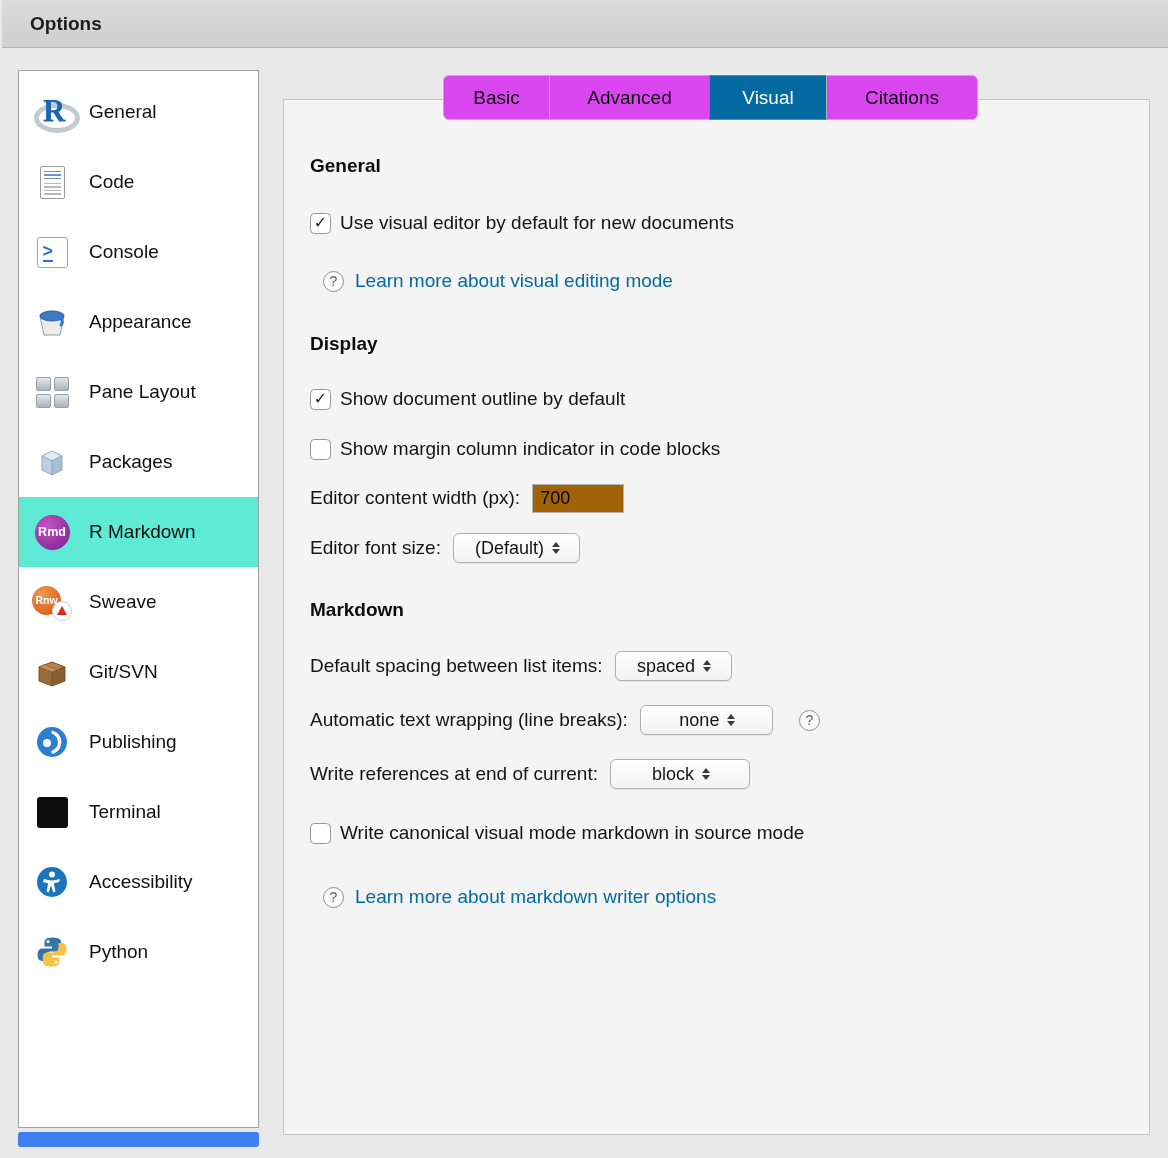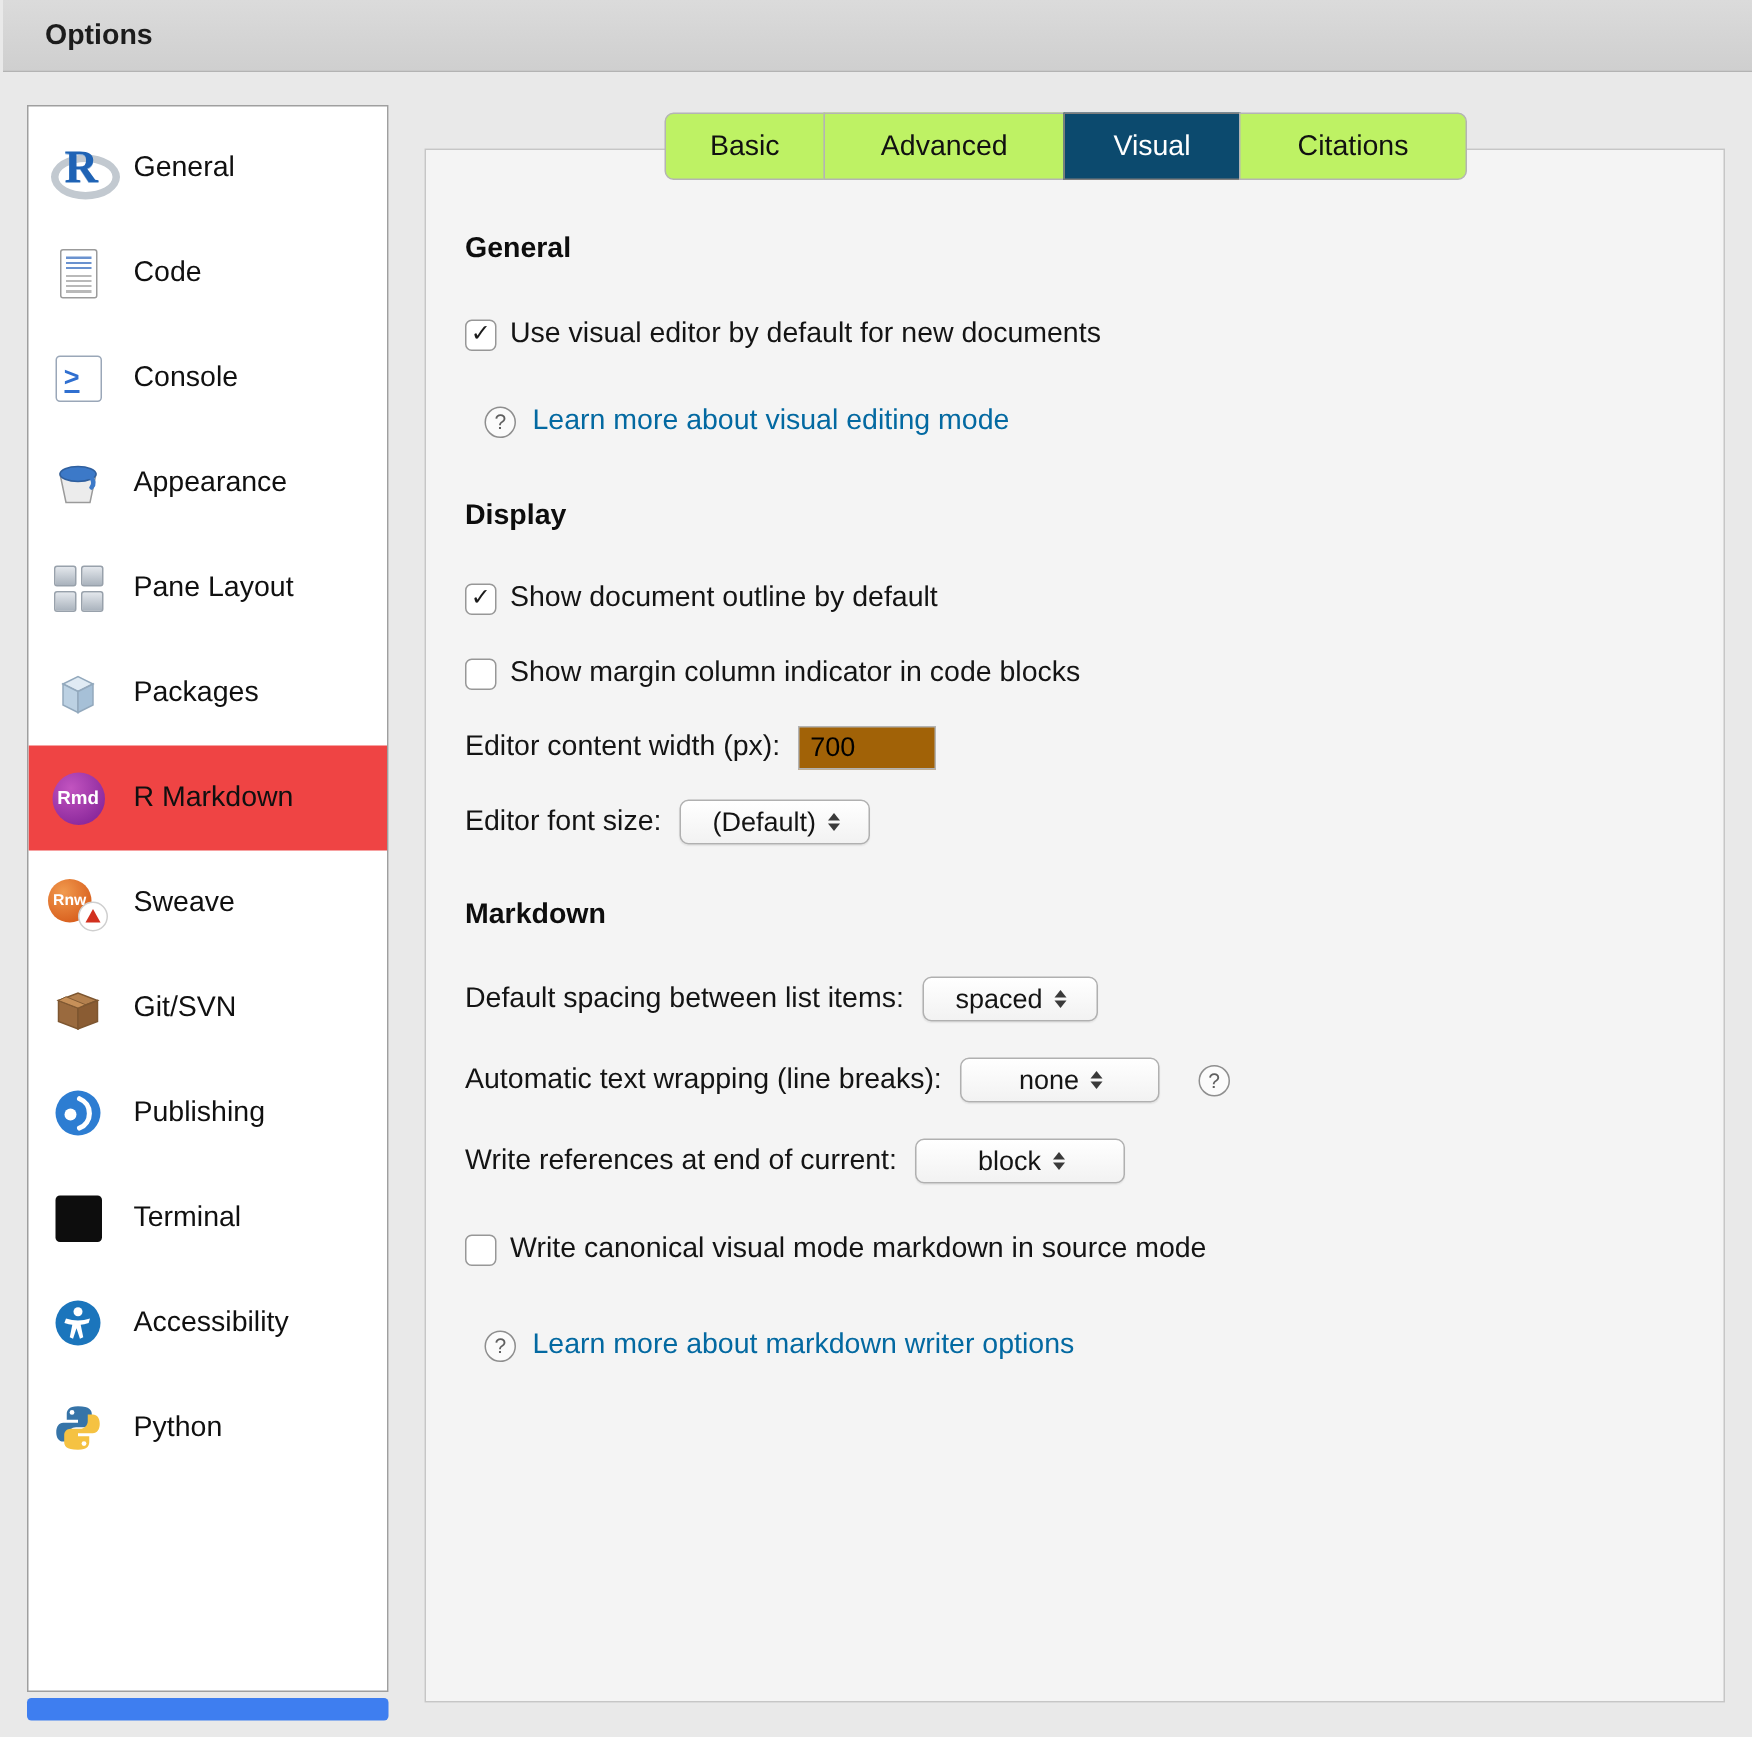--- a/index.html
+++ b/index.html
@@ -56,7 +56,7 @@
   
   .tabbar{position:absolute;left:443px;top:75px;display:flex;z-index:3}
   .tab{height:45px;display:flex;align-items:center;justify-content:center;
-    background:#bef264;border:1px solid #b4b4b4;font-size:19px;margin-left:-1px;color:#111;cursor:default}
+    background:#d946ef;border:1px solid #b4b4b4;font-size:19px;margin-left:-1px;color:#111;cursor:default}
   .tab:first-child{border-radius:6px 0 0 6px;margin-left:0}
   .tab:last-child{border-radius:0 6px 6px 0}
   .tab.sel{background:#0c4a6e;color:#fff;border-color:#7d7d7d}

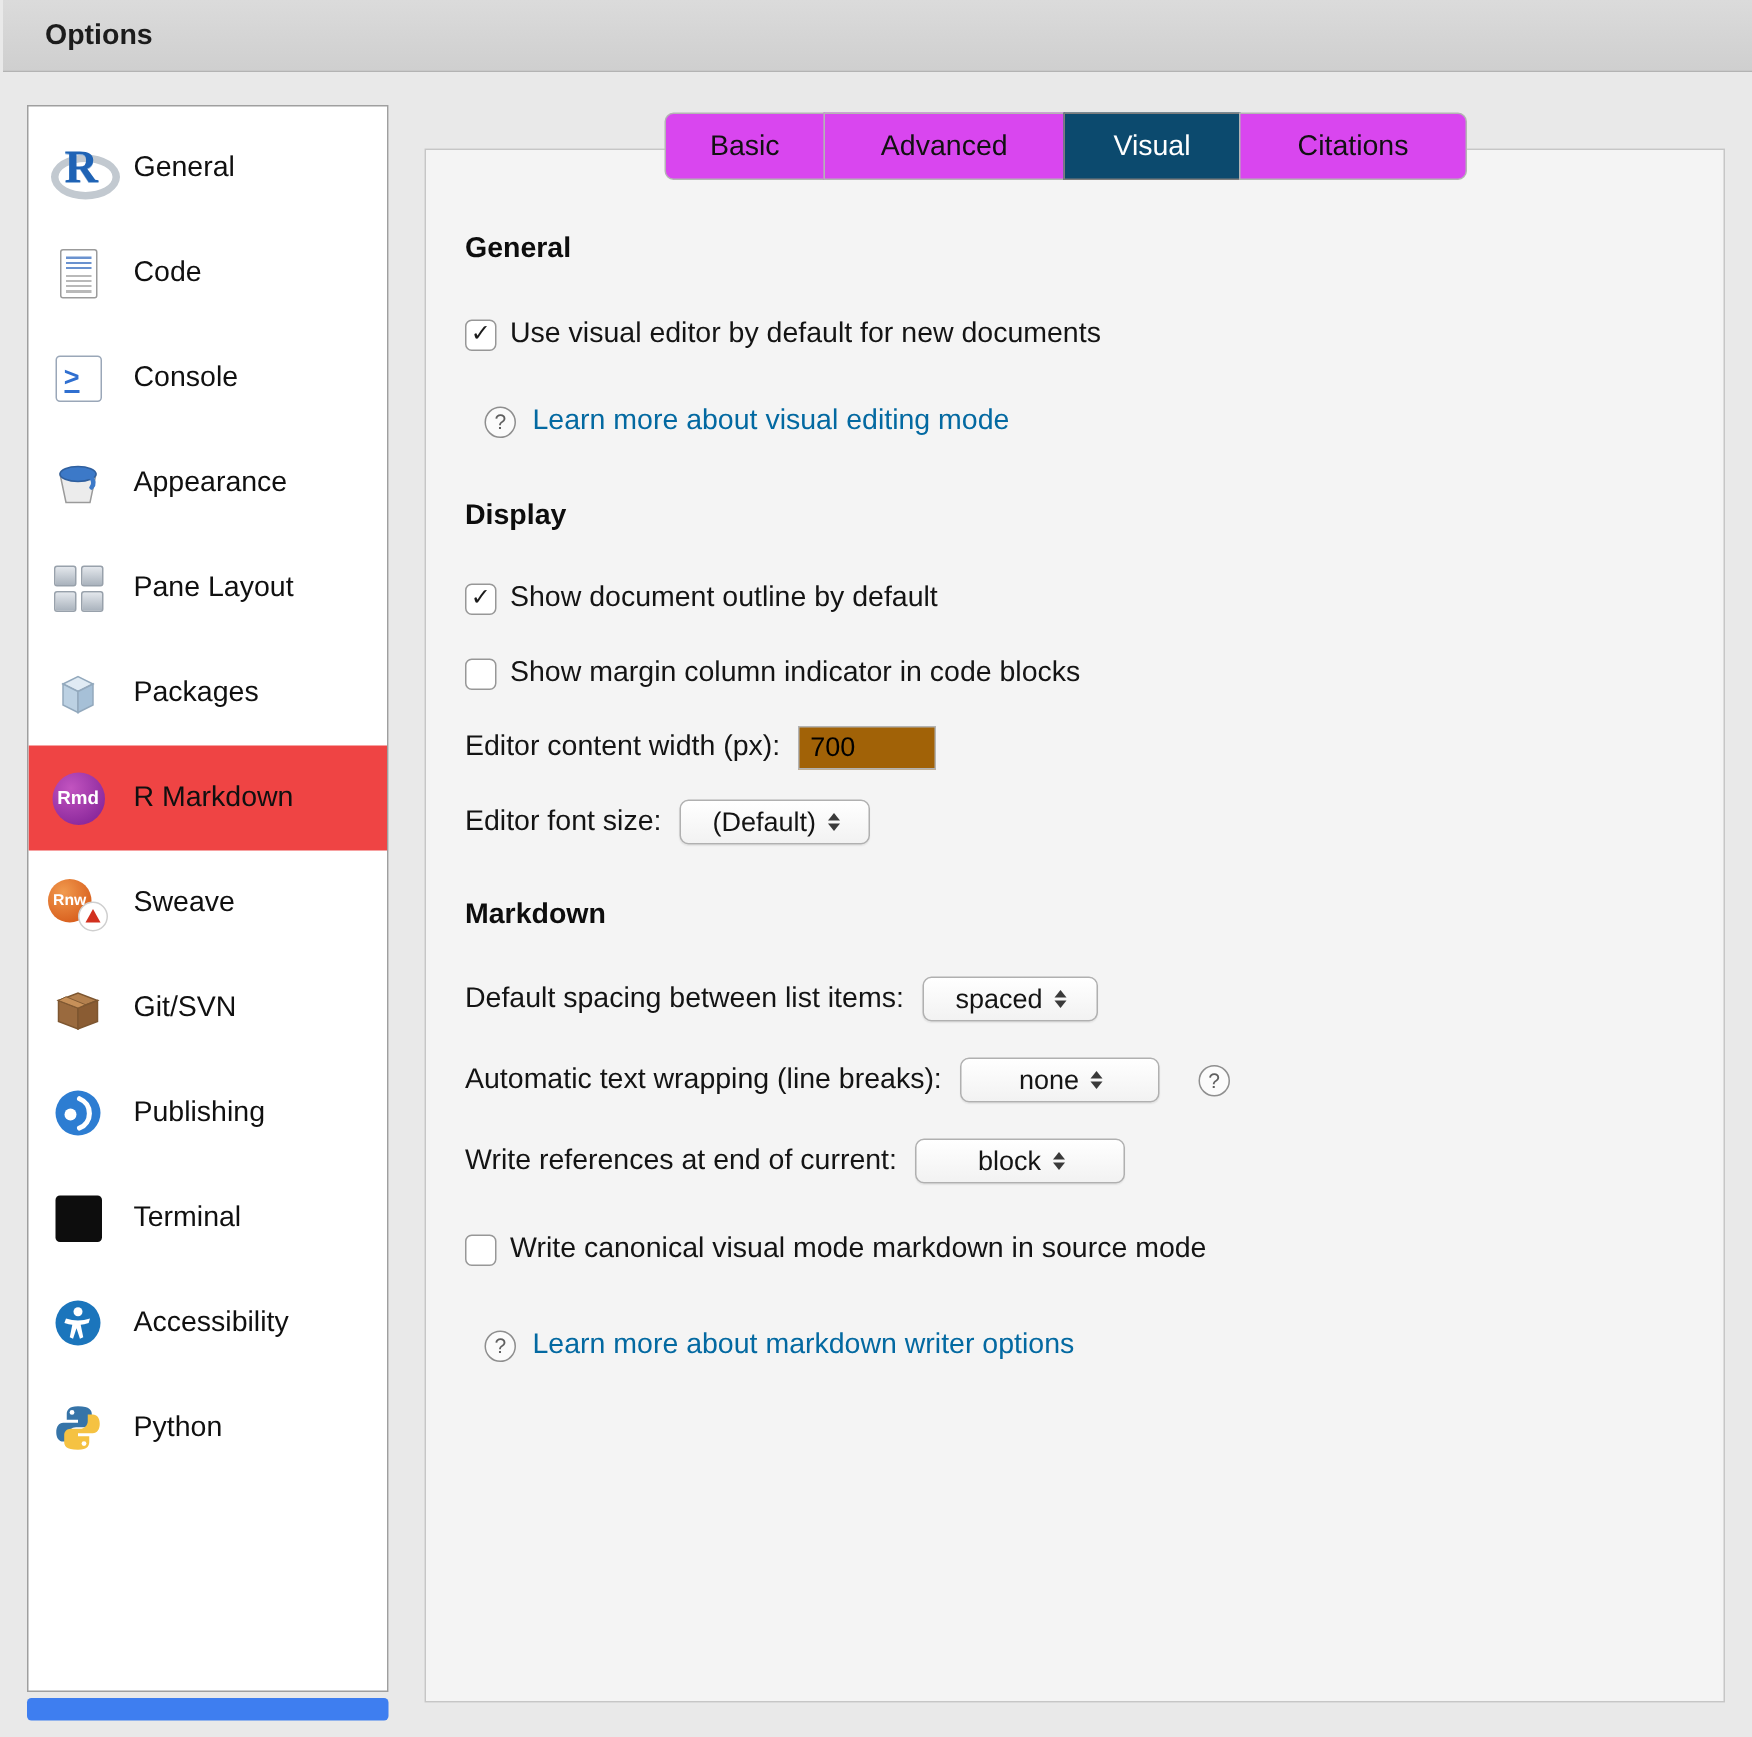--- a/index.html
+++ b/index.html
@@ -59,7 +59,7 @@
     background:#d946ef;border:1px solid #b4b4b4;font-size:19px;margin-left:-1px;color:#111;cursor:default}
   .tab:first-child{border-radius:6px 0 0 6px;margin-left:0}
   .tab:last-child{border-radius:0 6px 6px 0}
-  .tab.sel{background:#0c4a6e;color:#fff;border-color:#7d7d7d}
+  .tab.sel{background:#0369a1;color:#fff;border-color:#7d7d7d}
 
   
   .panel{position:absolute;left:283px;top:99px;width:867px;height:1036px;

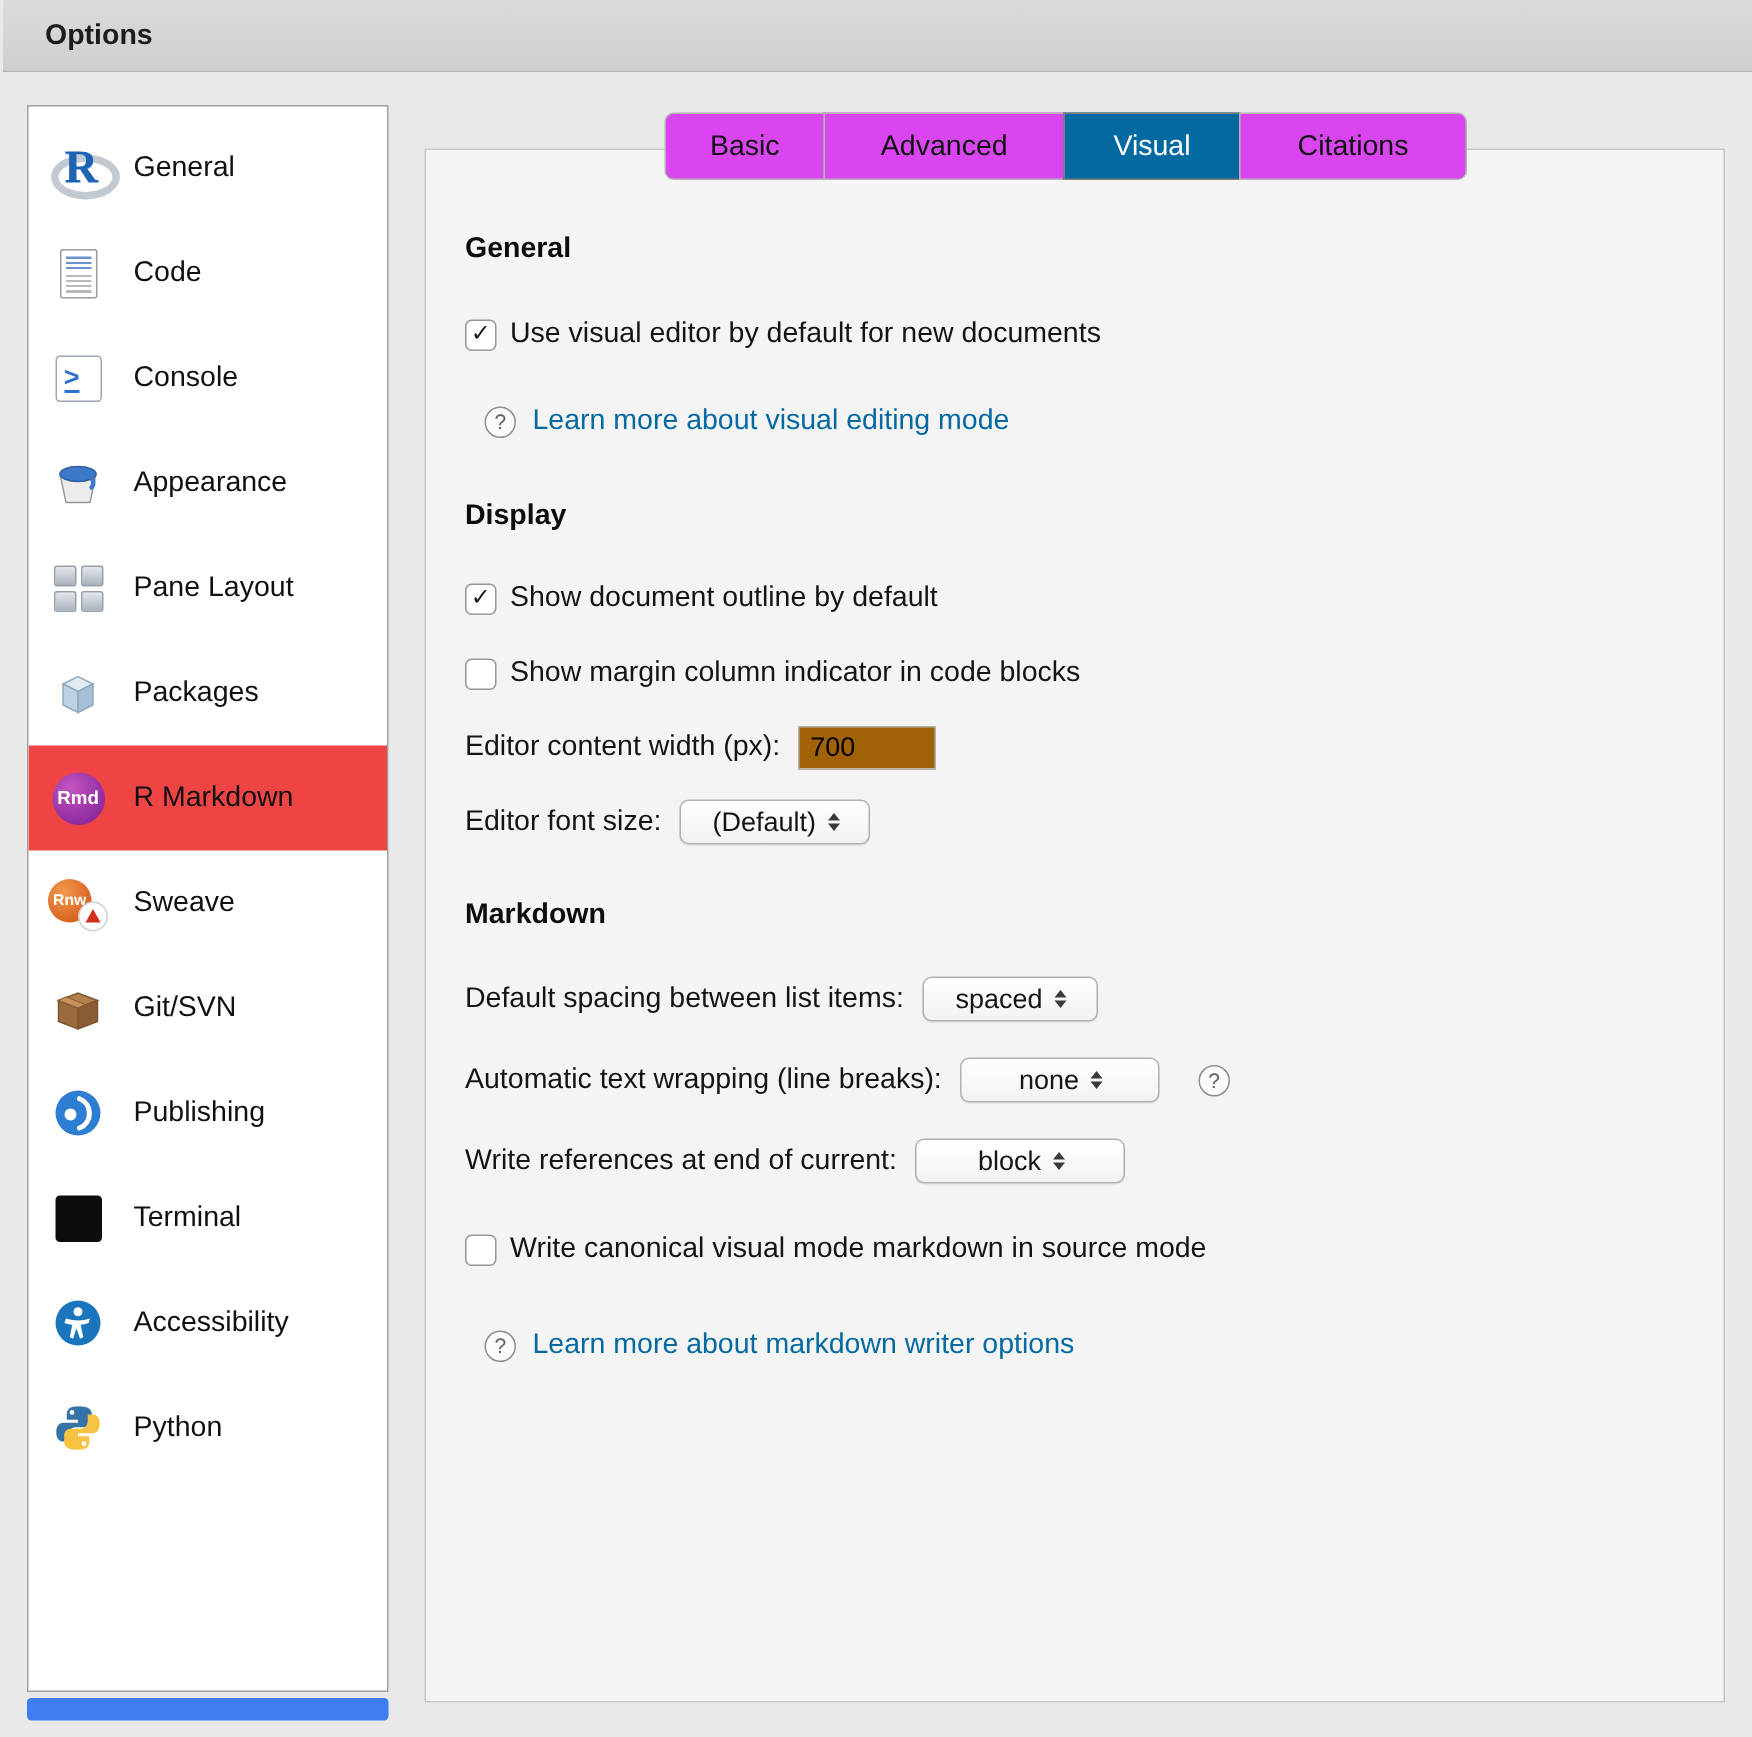--- a/index.html
+++ b/index.html
@@ -17,7 +17,7 @@
   .sidebar{position:absolute;left:18px;top:70px;width:241px;height:1058px;
     background:#fff;border:1px solid #9f9f9f;padding-top:6px;overflow:hidden}
   .item{height:70px;display:flex;align-items:center;padding-left:13px;cursor:default}
-  .item.sel{background:#ef4444}
+  .item.sel{background:#5eead4}
   .item .ic{width:40px;height:40px;flex:0 0 40px;display:flex;align-items:center;justify-content:center}
   .item .lbl{margin-left:17px;font-size:19px;color:#101010}
 

